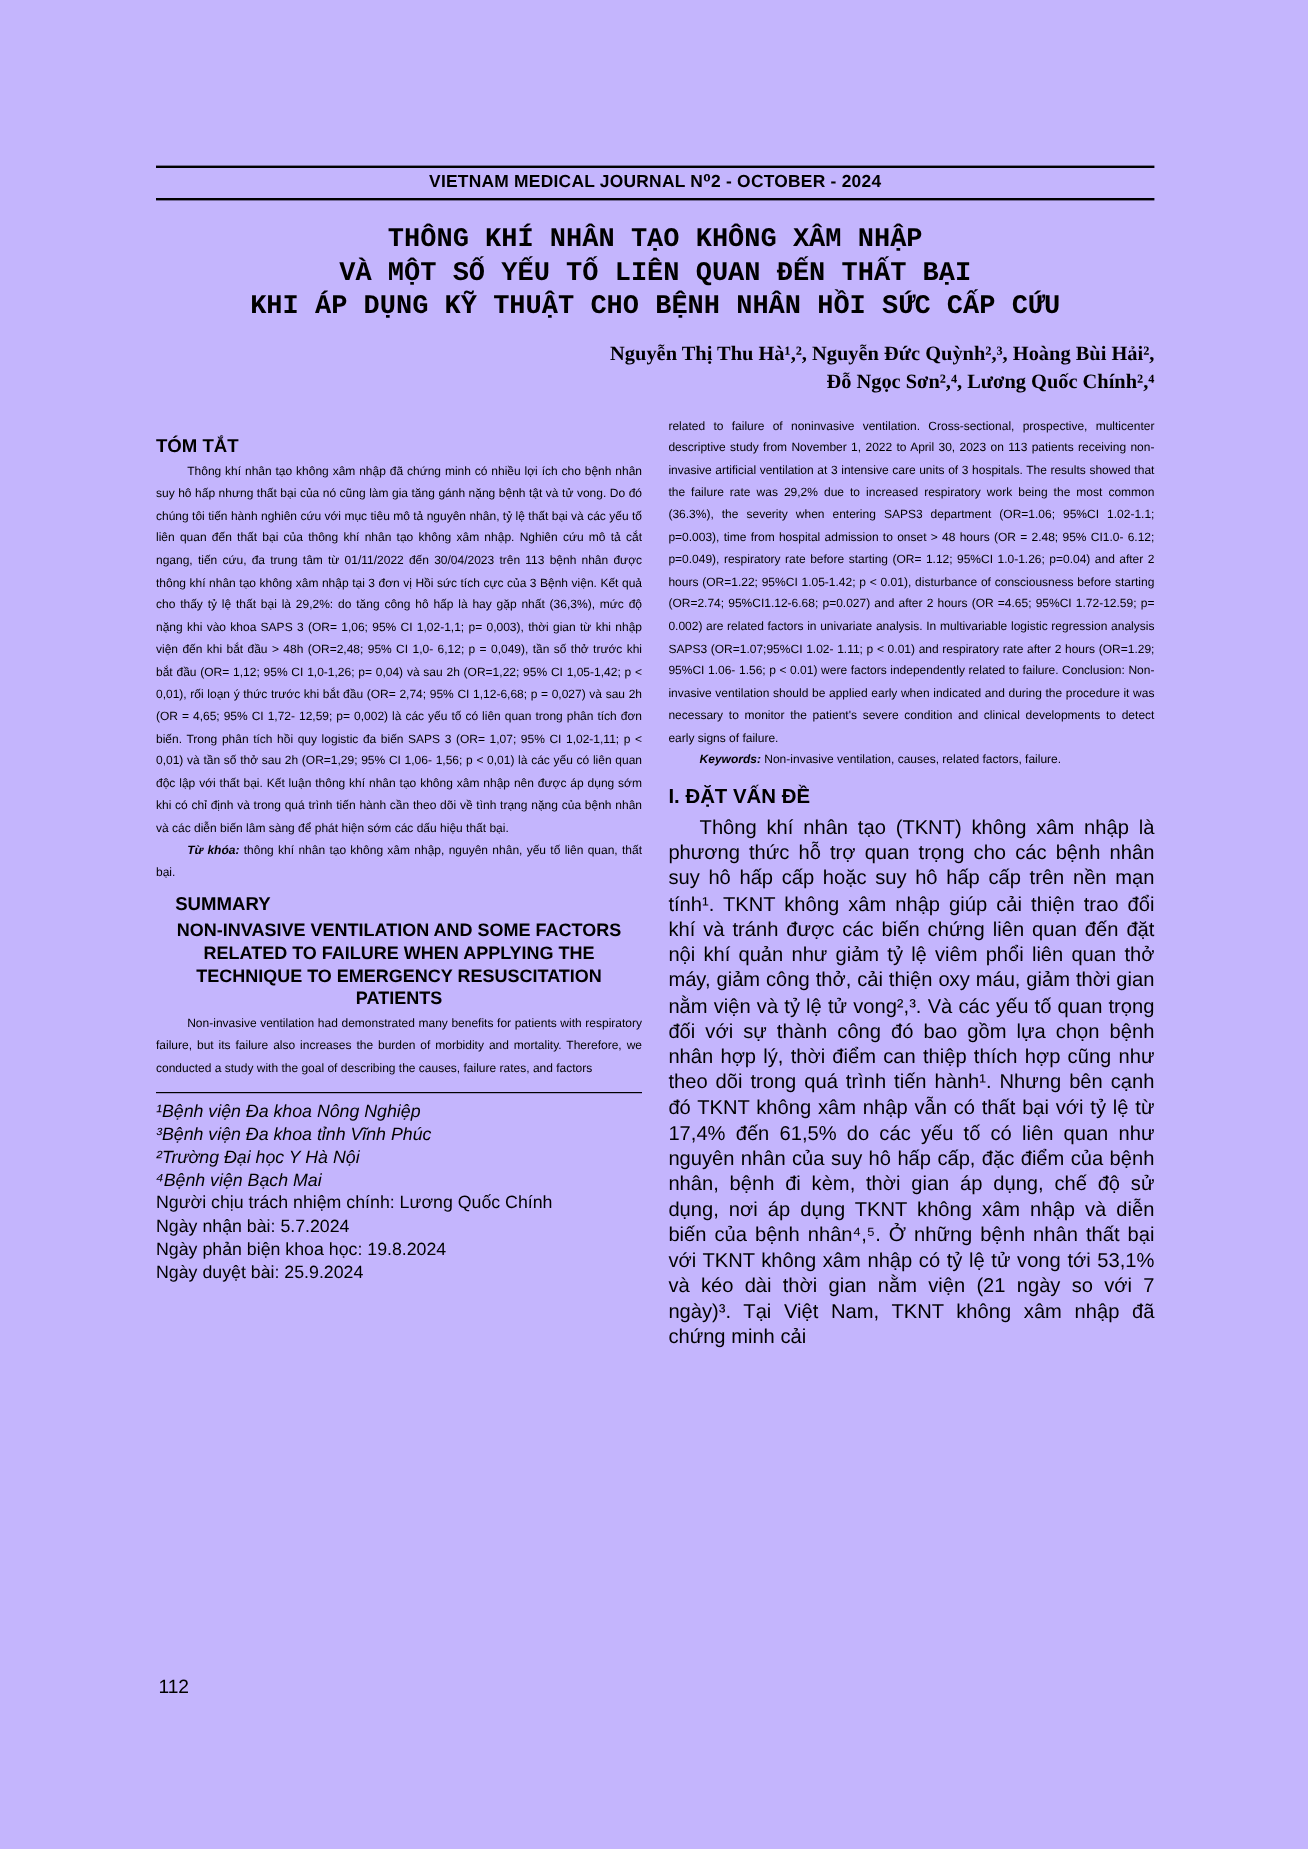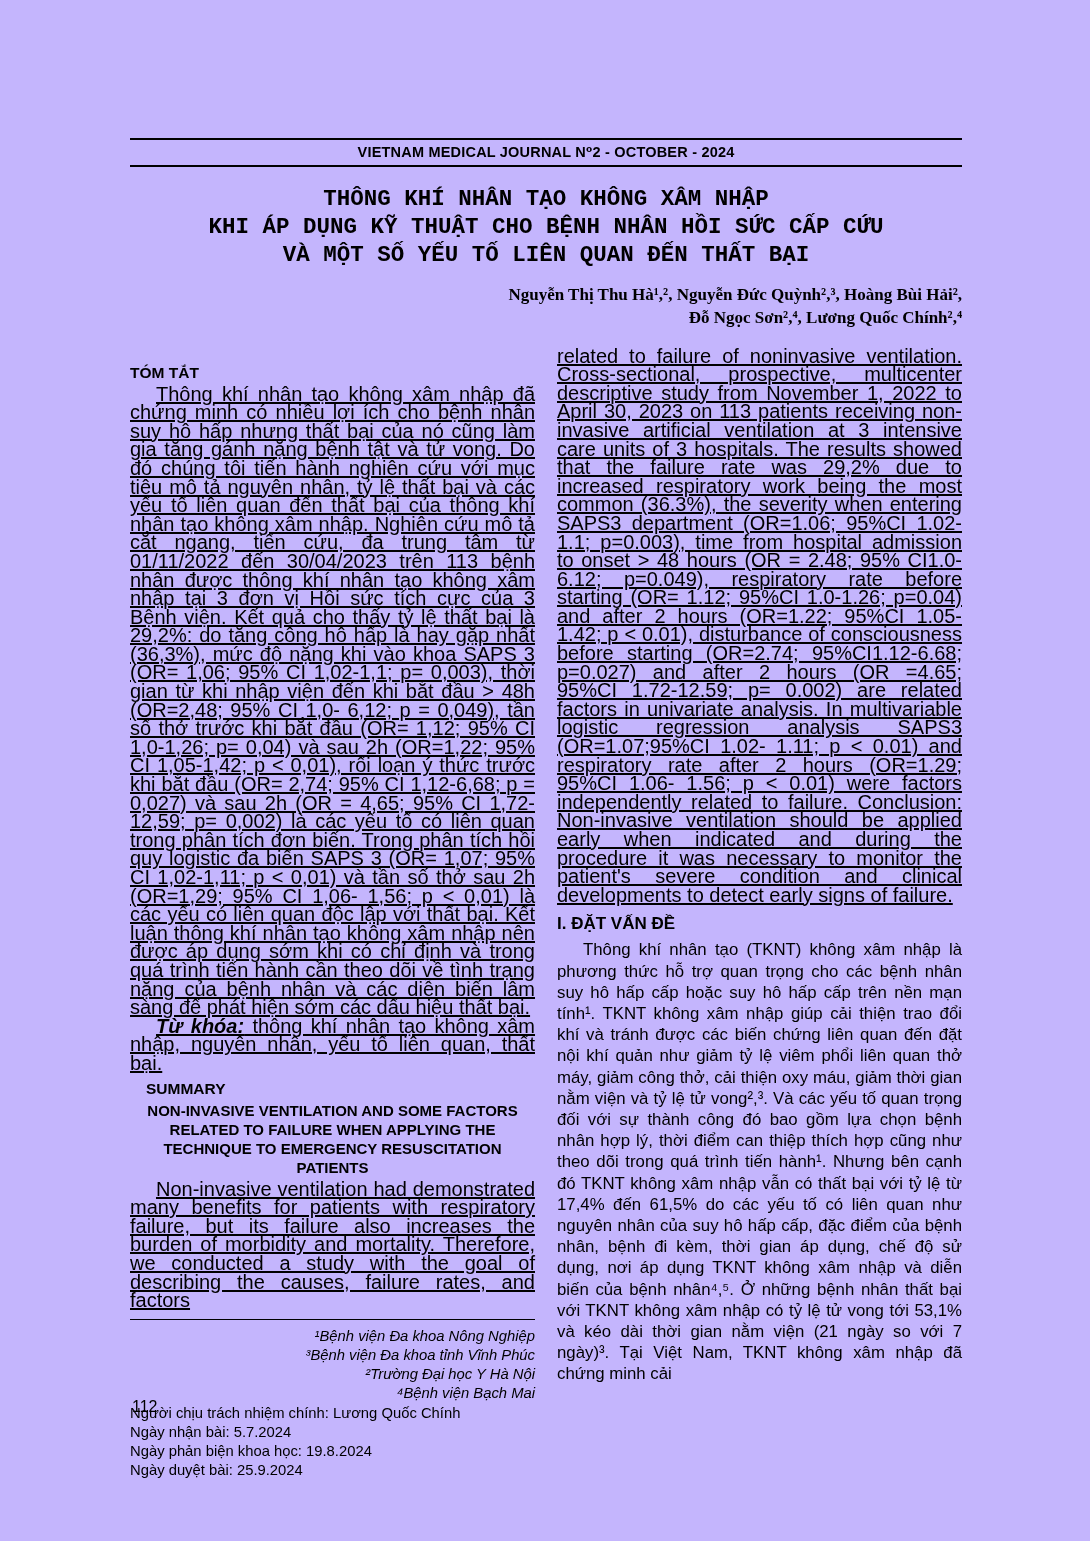--- a/index.html
+++ b/index.html
@@ -74,8 +74,8 @@
 
     <h1 class="article-title">
       <span class="t-line">THÔNG KHÍ NHÂN TẠO KHÔNG XÂM NHẬP</span>
+      <span class="t-line">VÀ MỘT SỐ YẾU TỐ LIÊN QUAN ĐẾN THẤT BẠI</span>
       <span class="t-line">KHI ÁP DỤNG KỸ THUẬT CHO BỆNH NHÂN HỒI SỨC CẤP CỨU</span>
-      <span class="t-line">VÀ MỘT SỐ YẾU TỐ LIÊN QUAN ĐẾN THẤT BẠI</span>
     </h1>
 
     <div class="authors">

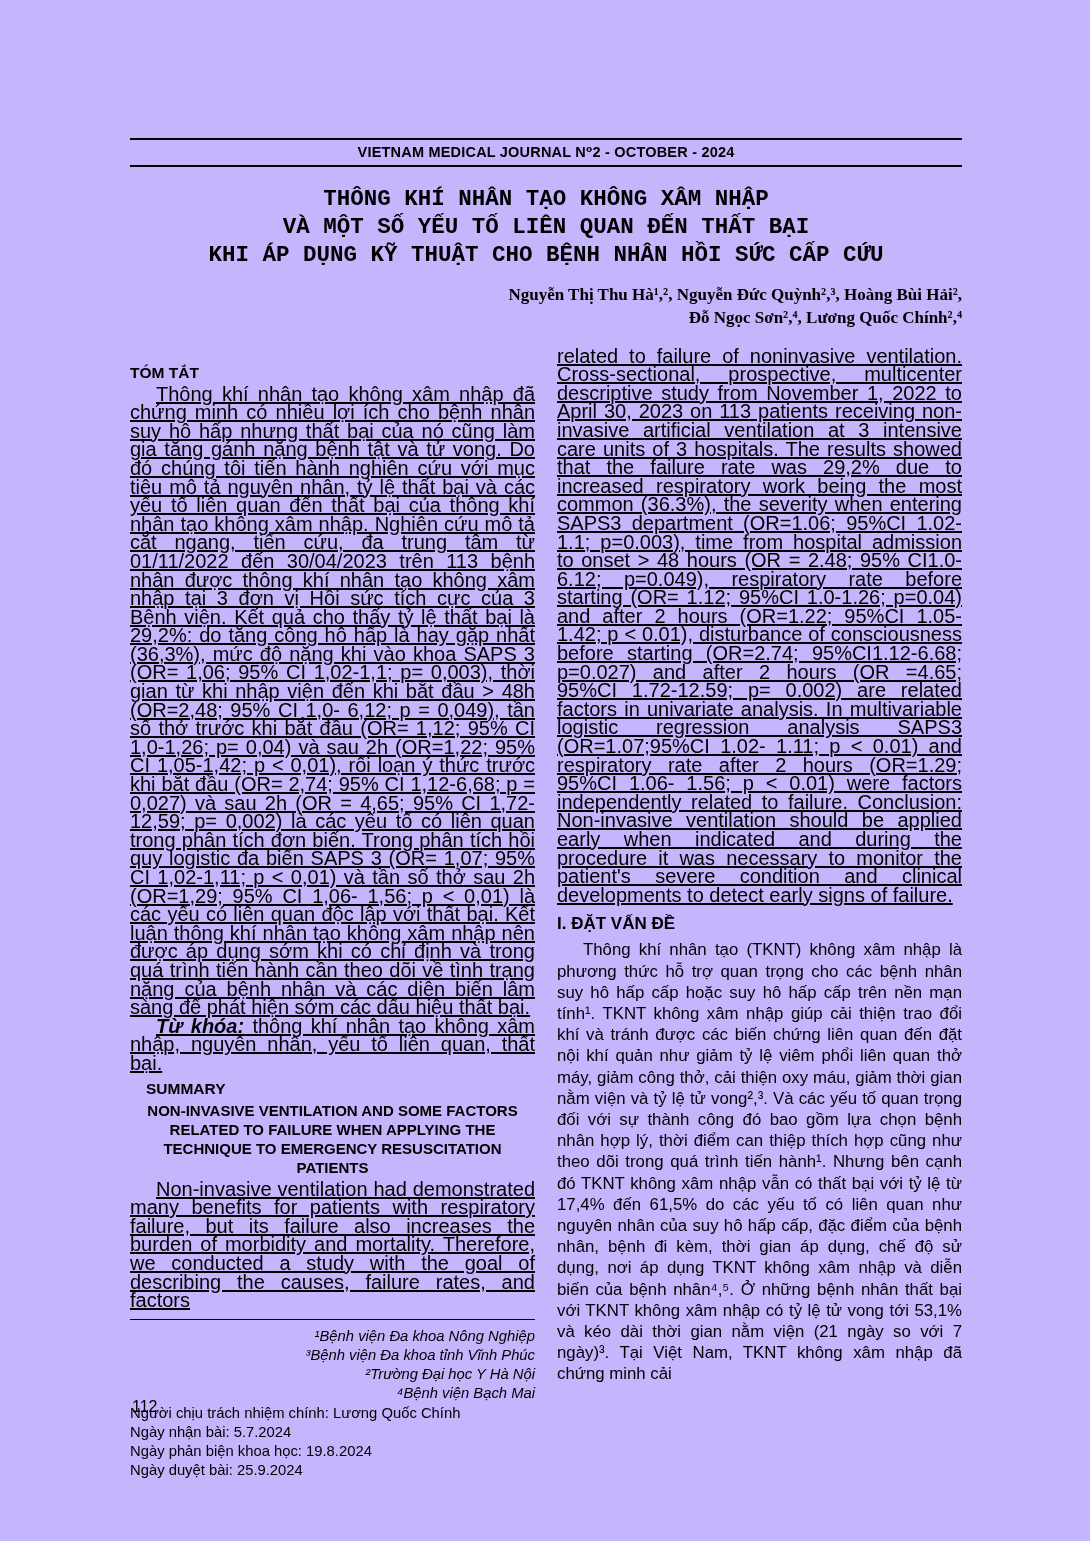--- a/index.html
+++ b/index.html
@@ -39,7 +39,7 @@
   .h-summary { font-size: 15.5px; font-weight: bold; margin: 7px 0 3px 16px; }
   .h-section { font-size: 17px; font-weight: bold; margin: 10px 0 5px 0; }
 
-  .abs { font-size: 20px; line-height: 18.6px; text-align: justify; text-decoration: underline; }
+  .abs { font-size: 10px; line-height: 18.6px; text-align: justify; }
   p.para { margin: 0; }
   p.indent { text-indent: 26px; }
   .label-bi { font-weight: bold; font-style: italic; }

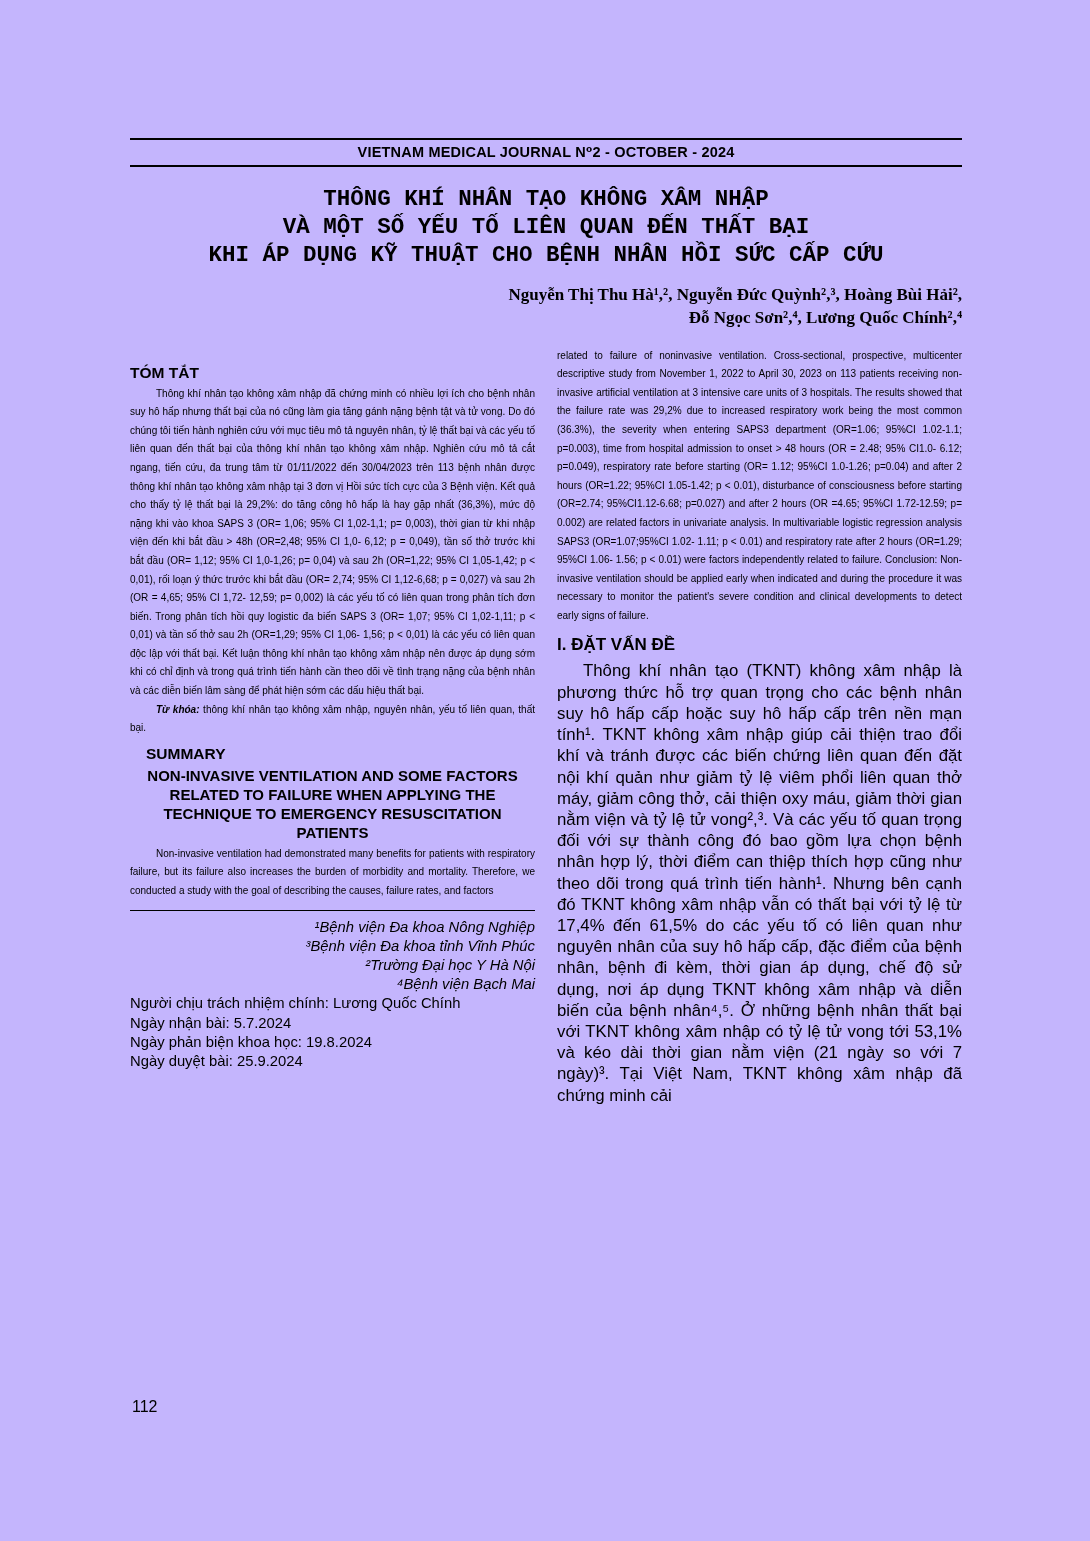--- a/index.html
+++ b/index.html
@@ -116,6 +116,9 @@
       <div class="col">
         <div class="abs">
           <p class="para">related to failure of noninvasive ventilation. Cross-sectional, prospective, multicenter descriptive study from November 1, 2022 to April 30, 2023 on 113 patients receiving non-invasive artificial ventilation at 3 intensive care units of 3 hospitals. The results showed that the failure rate was 29,2% due to increased respiratory work being the most common (36.3%), the severity when entering SAPS3 department (OR=1.06; 95%CI 1.02-1.1; p=0.003), time from hospital admission to onset &gt; 48 hours (OR = 2.48; 95% CI1.0- 6.12; p=0.049), respiratory rate before starting (OR= 1.12; 95%CI 1.0-1.26; p=0.04) and after 2 hours (OR=1.22; 95%CI 1.05-1.42; p &lt; 0.01), disturbance of consciousness before starting (OR=2.74; 95%CI1.12-6.68; p=0.027) and after 2 hours (OR =4.65; 95%CI 1.72-12.59; p= 0.002) are related factors in univariate analysis. In multivariable logistic regression analysis SAPS3 (OR=1.07;95%CI 1.02- 1.11; p &lt; 0.01) and respiratory rate after 2 hours (OR=1.29; 95%CI 1.06- 1.56; p &lt; 0.01) were factors independently related to failure. Conclusion: Non-invasive ventilation should be applied early when indicated and during the procedure it was necessary to monitor the patient's severe condition and clinical developments to detect early signs of failure.</p>
+          <p class="para indent">
+            <span class="label-bi">Keywords:</span><span> Non-invasive ventilation, causes, related factors, failure.</span>
+          </p>
         </div>
 
         <h2 class="h-section">I. ĐẶT VẤN ĐỀ</h2>

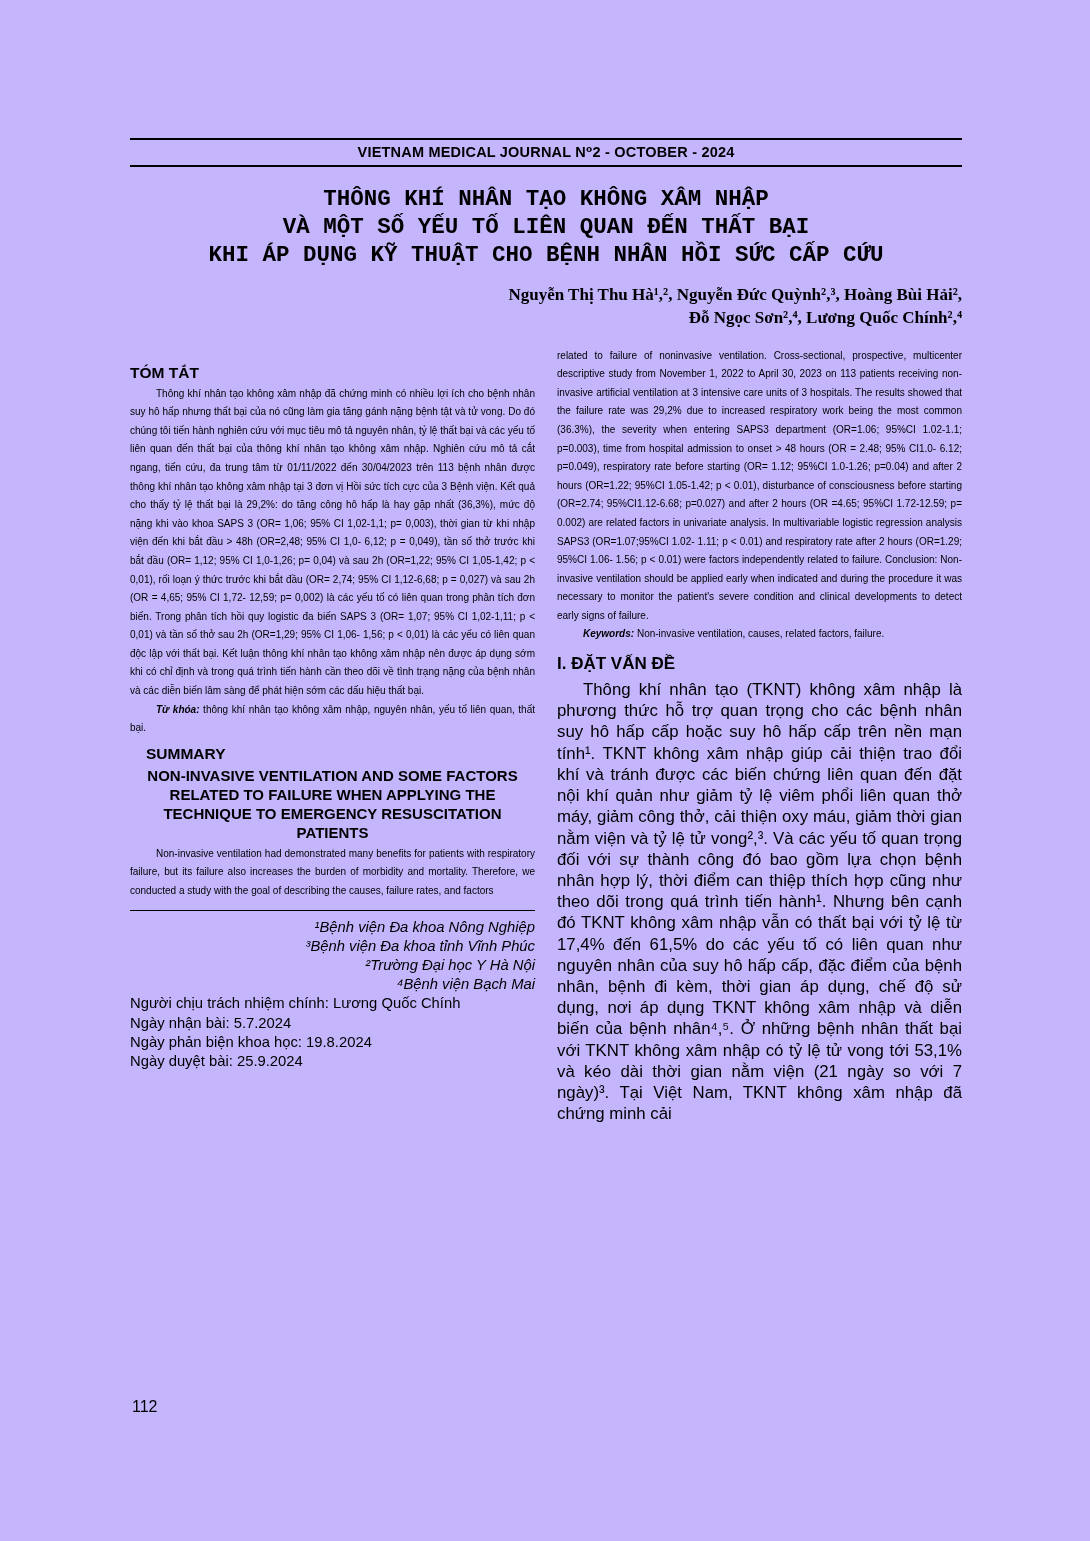--- a/index.html
+++ b/index.html
@@ -53,7 +53,7 @@
     margin-top: 9px; border-top: 1.5px solid #000; padding-top: 7px;
     font-size: 14.8px; line-height: 19.2px;
   }
-  .affiliation { font-style: italic; text-align: right; }
+  .affiliation { font-style: italic; }
 
   .body-main { font-size: 16.8px; line-height: 21.2px; text-align: justify; }
 

